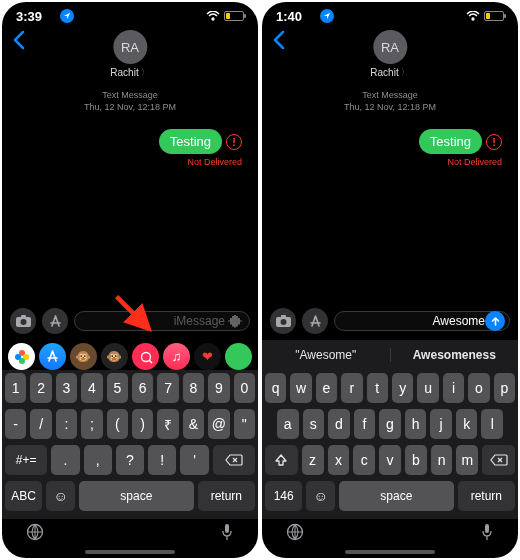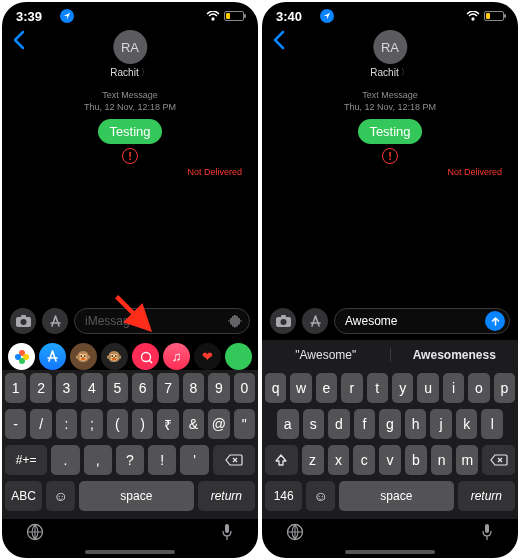--- a/index.html
+++ b/index.html
@@ -225,7 +225,7 @@
 <div class="phone">
   <div class="status-bar">
     <div class="status-left">
-      <span>3:40</span>
+      <span>1:40</span>
       <span class="loc-dot">
           <svg width="8" height="8" viewBox="0 0 10 10">
             <path d="M1 5 L9 1 L5 9 L5 5 Z" fill="#fff"></path>

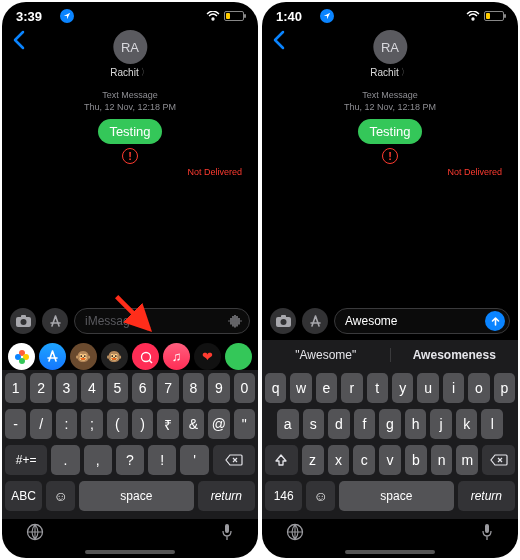--- a/index.html
+++ b/index.html
@@ -20,7 +20,7 @@
   .chev { color:#666; font-size:9px; }
   .msgs { flex:1; padding:6px 16px 0; }
   .meta-line { text-align:center; color:#8e8e93; font-size:9px; line-height:1.3; }
-  .bubble-row { display:flex; justify-content:flex-end; align-items:center; margin-top:6px; gap:4px;flex-direction:column; }
+  .bubble-row { display:flex; justify-content:flex-end; align-items:center; margin-top:16px; gap:4px; }
   .bubble { background:#34c759; color:#fff; padding:5px 11px; border-radius:14px; font-size:13px; }
   .err-badge { width:16px; height:16px; border:1.5px solid #ff3b30; border-radius:50%; color:#ff3b30; display:flex; align-items:center; justify-content:center; font-size:11px; font-weight:700; }
   .not-deliv { text-align:right; color:#ff3b30; font-size:9px; margin-top:3px; font-weight:500; }

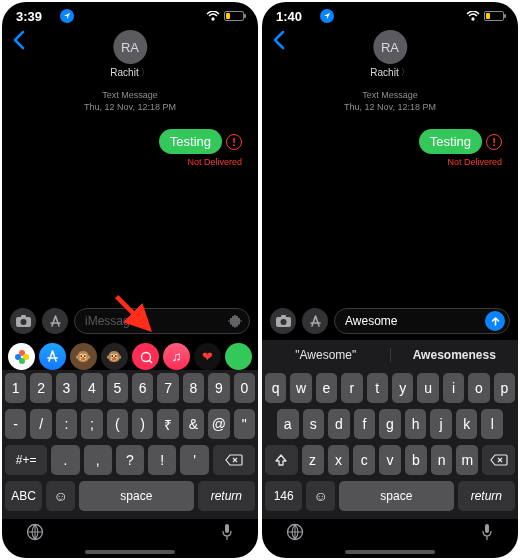--- a/index.html
+++ b/index.html
@@ -27,7 +27,7 @@
   .arrow { position:absolute; width:46px; height:46px; pointer-events:none; }
   .input-bar { display:flex; align-items:center; gap:6px; padding:6px 8px; background:#000; }
   .round-btn { width:26px; height:26px; border-radius:50%; background:#323234; display:flex; align-items:center; justify-content:center; color:#a8a8ad; font-size:13px; }
-  .msg-input { flex:1; height:26px; border:1px solid #3a3a3c; border-radius:14px; background:#0b0b0b; display:flex; align-items:center; padding:0 4px 0 10px; }
+  .msg-input { flex:1; height:20px; border:1px solid #3a3a3c; border-radius:14px; background:#0b0b0b; display:flex; align-items:center; padding:0 4px 0 10px;text-align:right; }
   .msg-input span.txt { flex:1; color:#5a5a5f; font-size:12px; }
   .msg-input span.typed { flex:1; color:#fff; font-size:12px; }
   .audio-btn, .send-btn { width:20px; height:20px; border-radius:50%; display:flex; align-items:center; justify-content:center; }

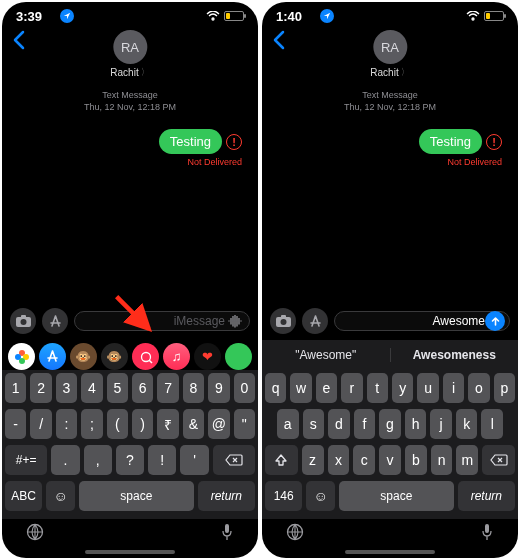--- a/index.html
+++ b/index.html
@@ -45,7 +45,7 @@
   .key.dark { background:#333336; }
   .key.wide15 { flex:1.5; }
   .key.space { flex:4; font-size:12px; }
-  .key.ret { flex:2; background:#333336; font-size:12px;font-style:italic; }
+  .key.ret { flex:2; background:#333336; font-size:12px; }
   .bottom-bar { display:flex; justify-content:space-between; padding:4px 24px 2px; }
   .bb-ic { color:#9a9a9f; font-size:16px; }
   .home-ind { width:90px; height:4px; background:#555; border-radius:3px; margin:3px auto 4px; }

